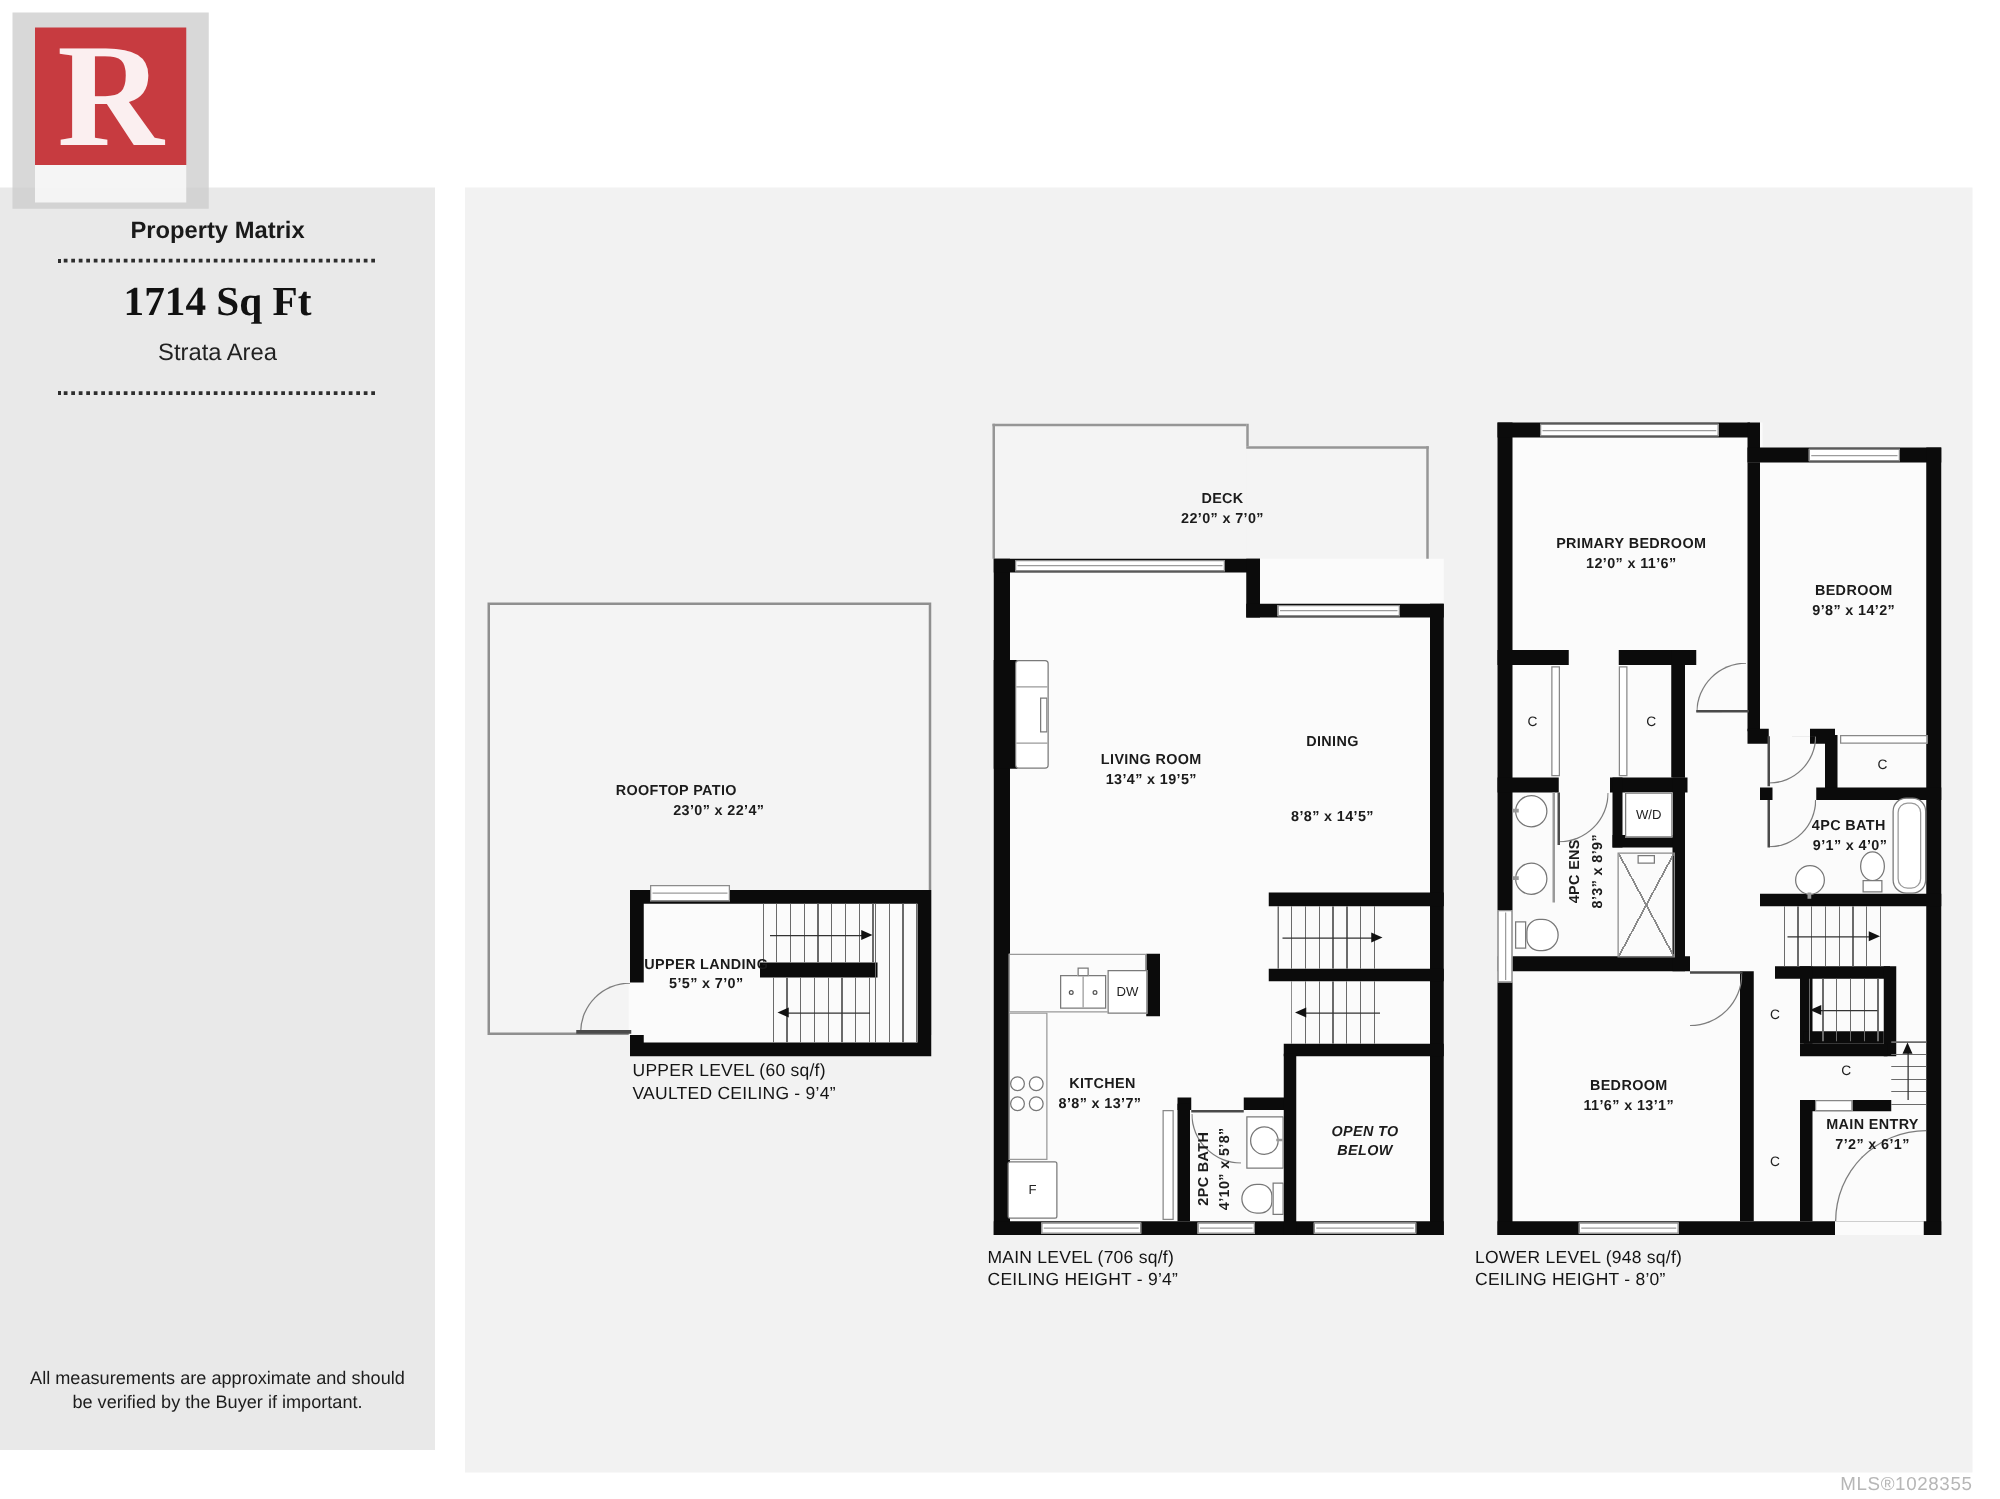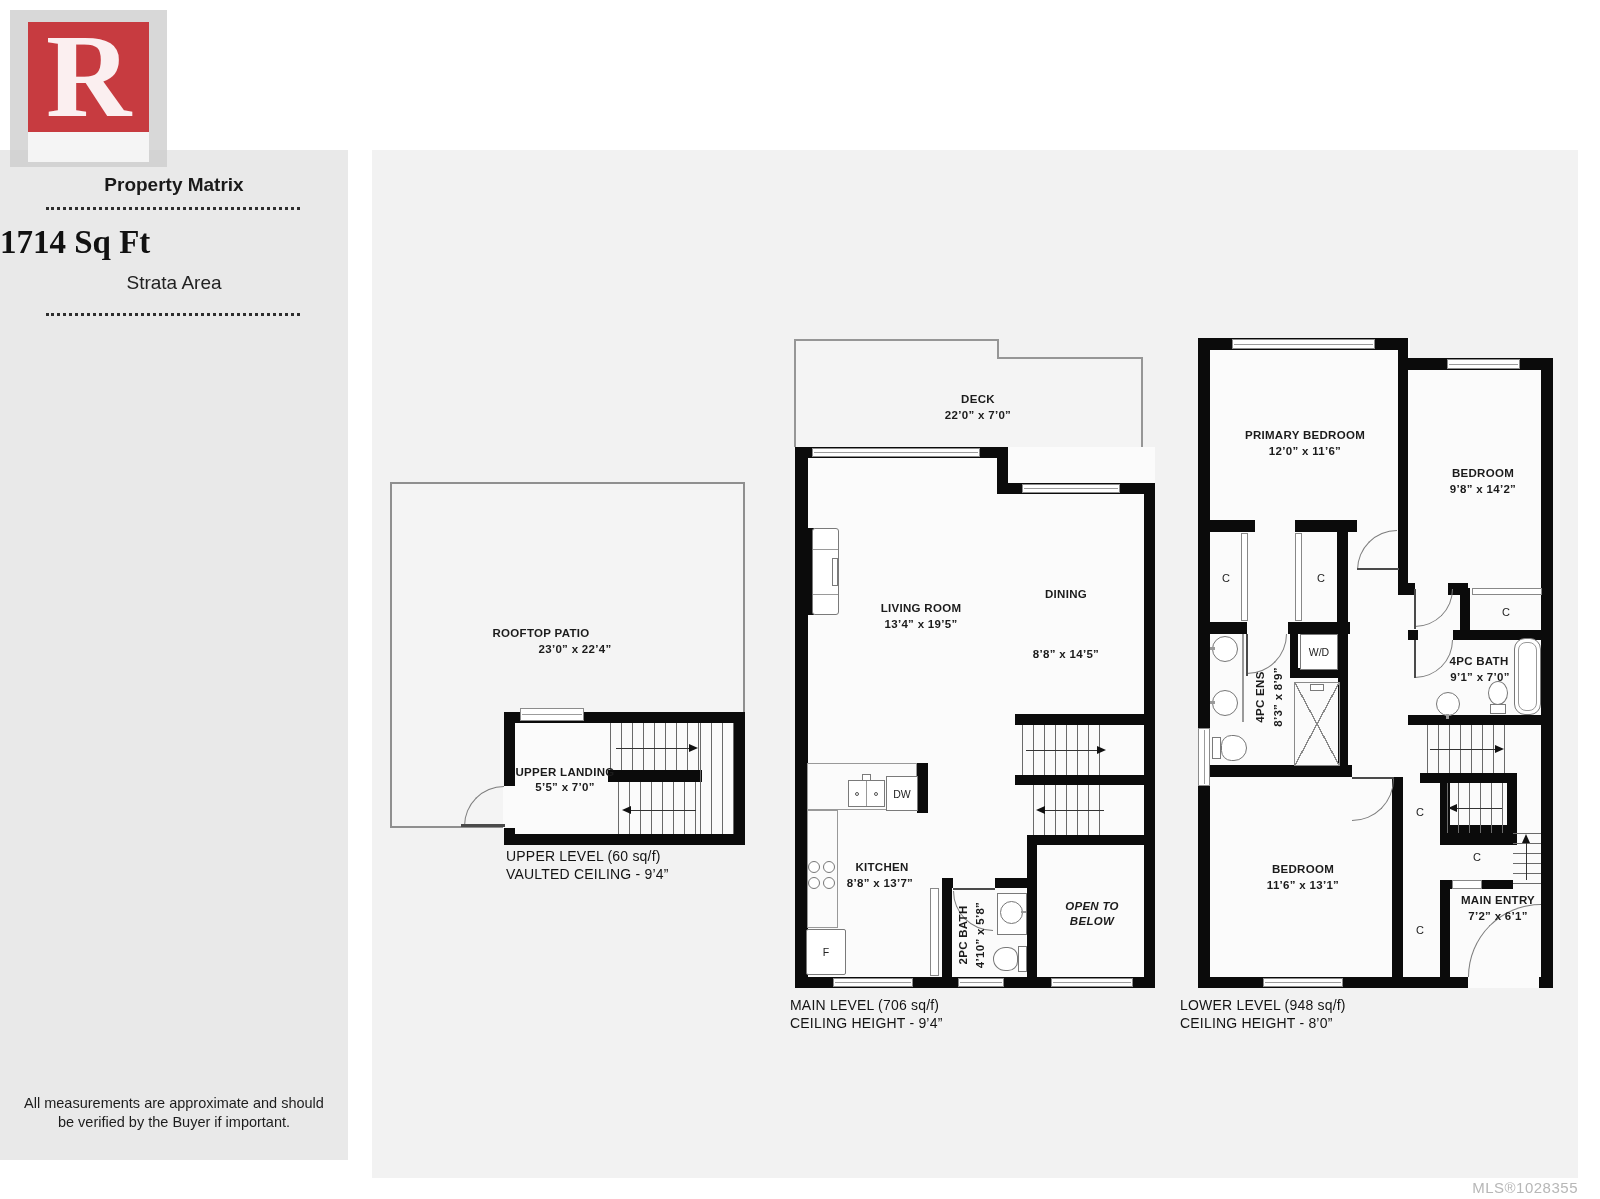--- a/index.html
+++ b/index.html
@@ -24,7 +24,7 @@
   #sidebar{position:absolute;left:0;top:150px;width:348px;height:1010px;background:#e9e9e9;}
   #brand{position:absolute;left:0;width:348px;top:24px;text-align:center;font-size:19px;font-weight:700;color:#1a1a1a;}
   .dotted{position:absolute;left:46px;width:254px;border-top:3px dotted #2e2e2e;}
-  #areaval{position:absolute;left:0;width:348px;top:74px;text-align:left;
+  #areaval{position:absolute;left:0;width:348px;top:74px;text-align:center;
            font-family:"Liberation Serif",serif;font-weight:700;font-size:33px;color:#111;}
   #arealab{position:absolute;left:0;width:348px;top:122px;text-align:center;font-size:19px;color:#222;}
   #disclaimer{position:absolute;left:24px;top:944px;width:300px;text-align:center;font-size:14.5px;line-height:1.32;color:#1d1d1d;}

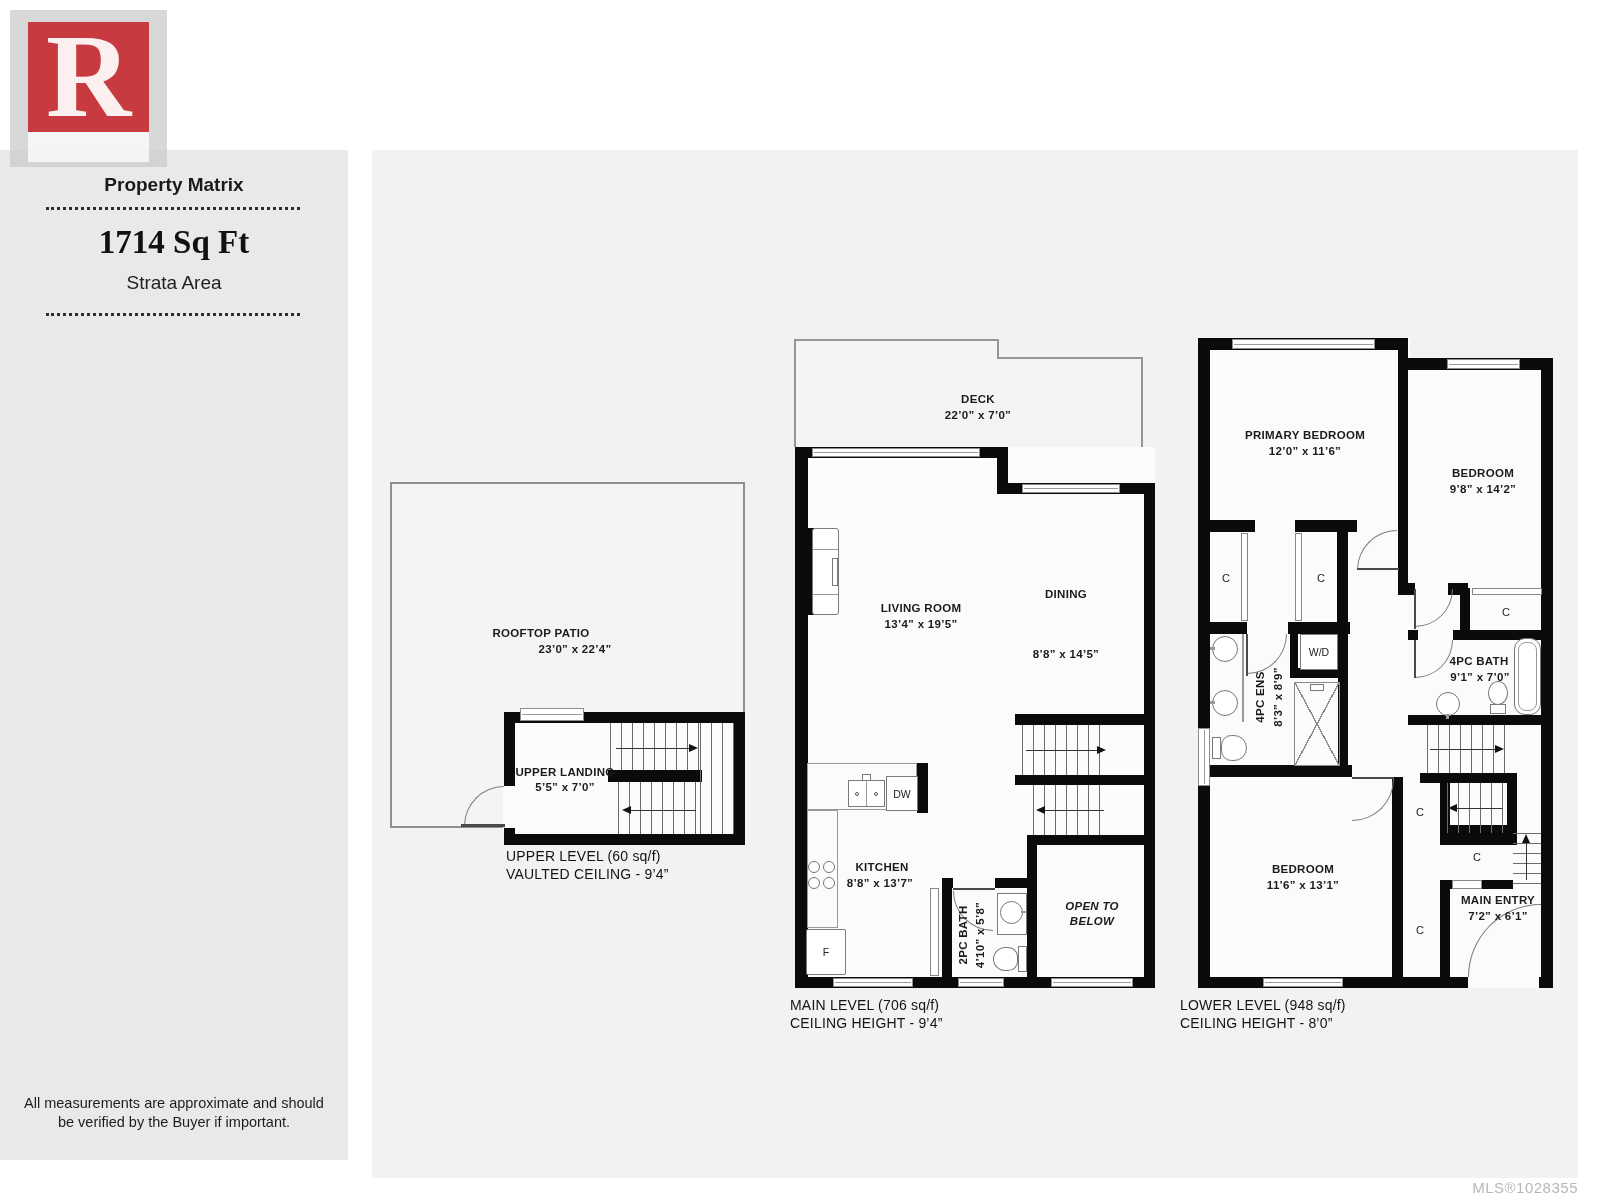--- a/index.html
+++ b/index.html
@@ -259,7 +259,7 @@
   <div class="arc arc-br" style="left:1415px;top:640px;width:38px;height:38px;"></div>
   <div class="leaf" style="left:1414px;top:640px;width:2px;height:38px;"></div>
   <div class="lab" style="left:1479px;top:656px;">4PC BATH</div>
-  <div class="lab" style="left:1480px;top:672px;">9’1” x 7’0”</div>
+  <div class="lab" style="left:1480px;top:672px;">9’1” x 4’0”</div>
   <div class="circ" style="left:1436px;top:692px;width:24px;height:24px;"></div>
   <div class="thin" style="left:1446px;top:714px;width:3px;height:5px;"></div>
   <div class="circ" style="left:1488px;top:681px;width:20px;height:24px;"></div>

